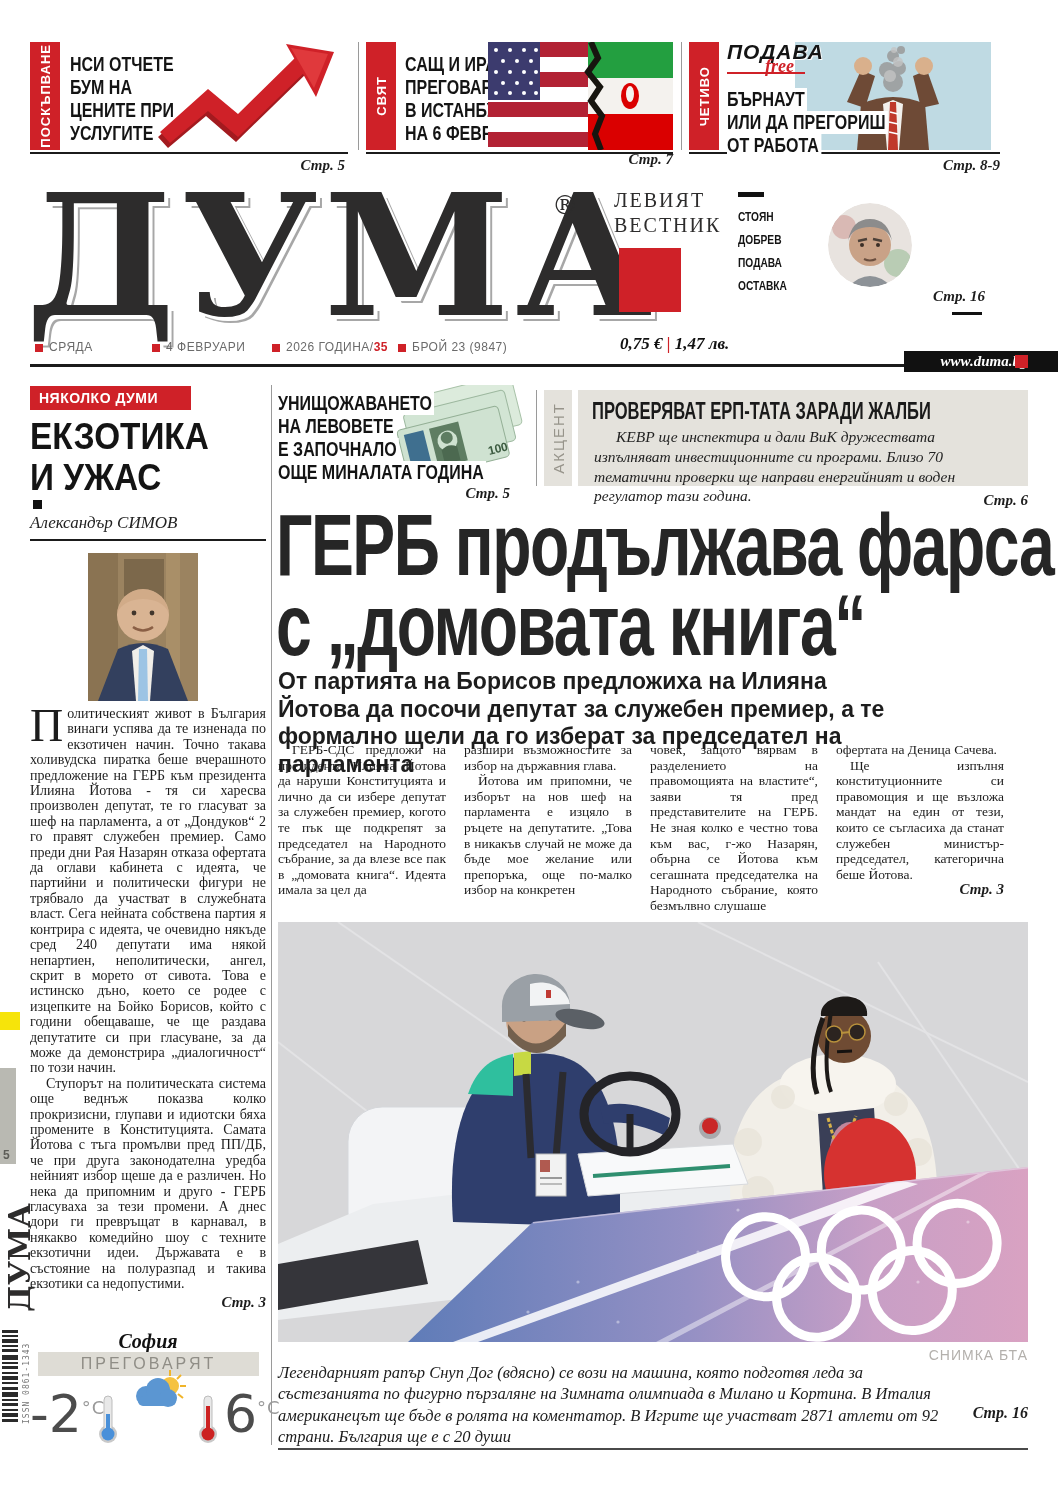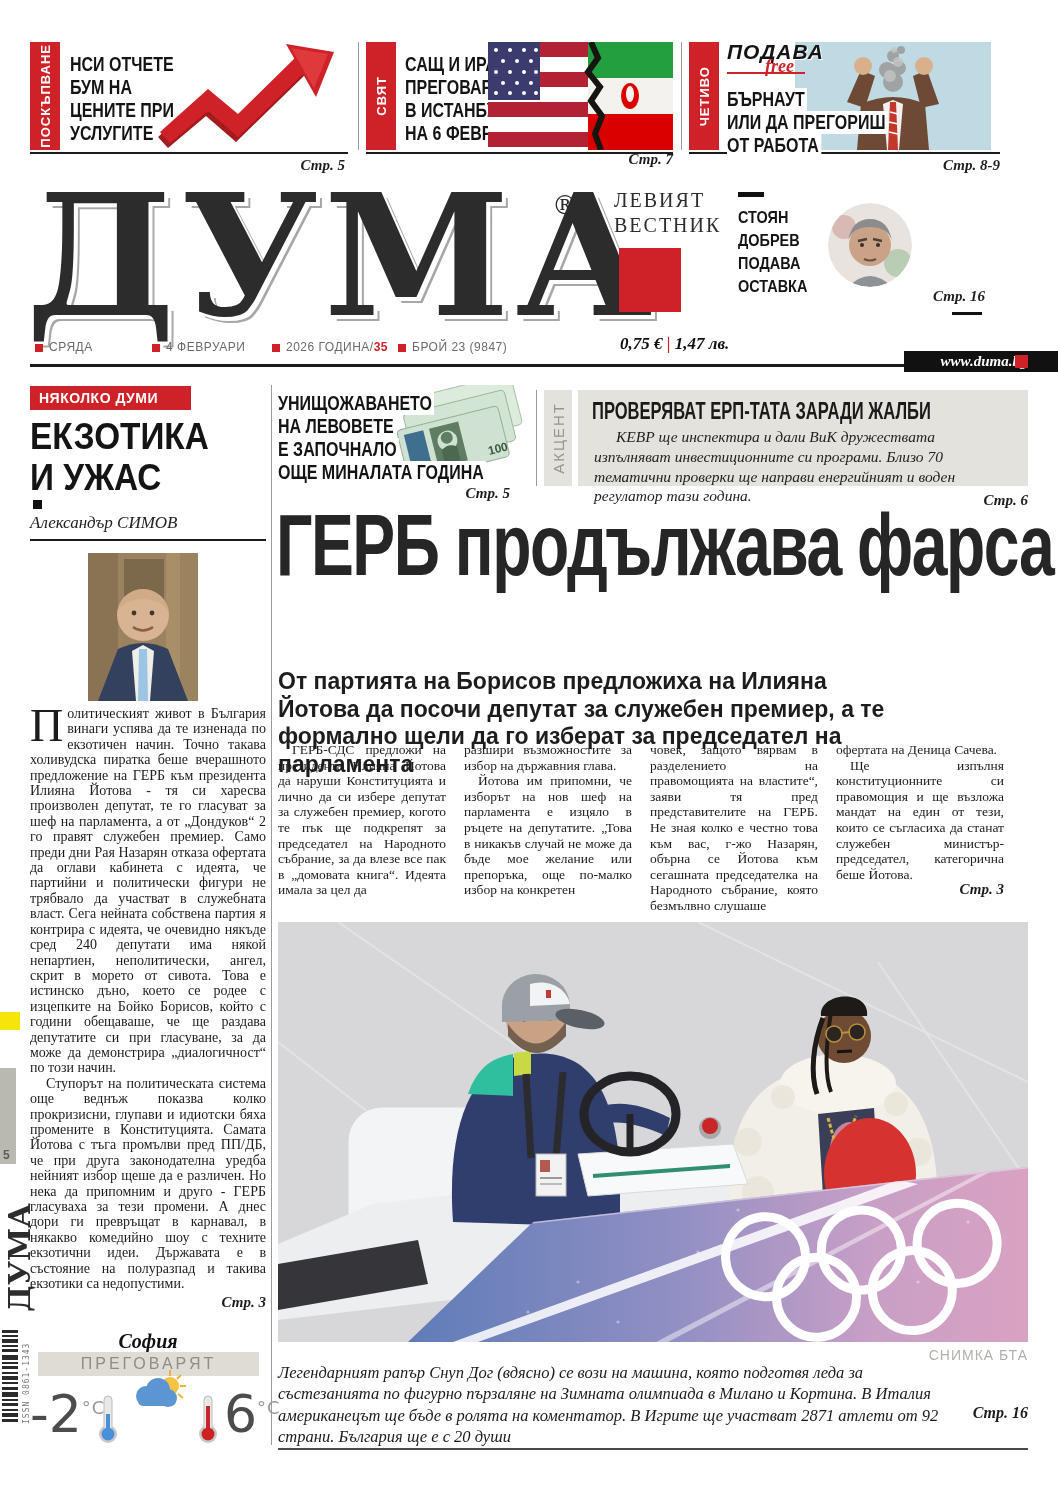--- a/index.html
+++ b/index.html
@@ -209,7 +209,7 @@
   <div class="abs" style="left:619px;top:248px;width:62px;height:64px;background:#cf2128;"></div>
 
   <div class="abs" style="left:738px;top:192px;width:26px;height:5px;background:#111;"></div>
-  <div class="abs" style="left:738px;top:206px;width:110px;font-weight:bold;font-size:17px;line-height:23px;color:#141414;">
+  <div class="abs" style="left:738px;top:206px;width:110px;font-weight:bold;font-size:12px;line-height:23px;color:#141414;">
     <div><span class="cx85">СТОЯН</span></div>
     <div><span class="cx85">ДОБРЕВ</span></div>
     <div><span class="cx85">ПОДАВА</span></div>

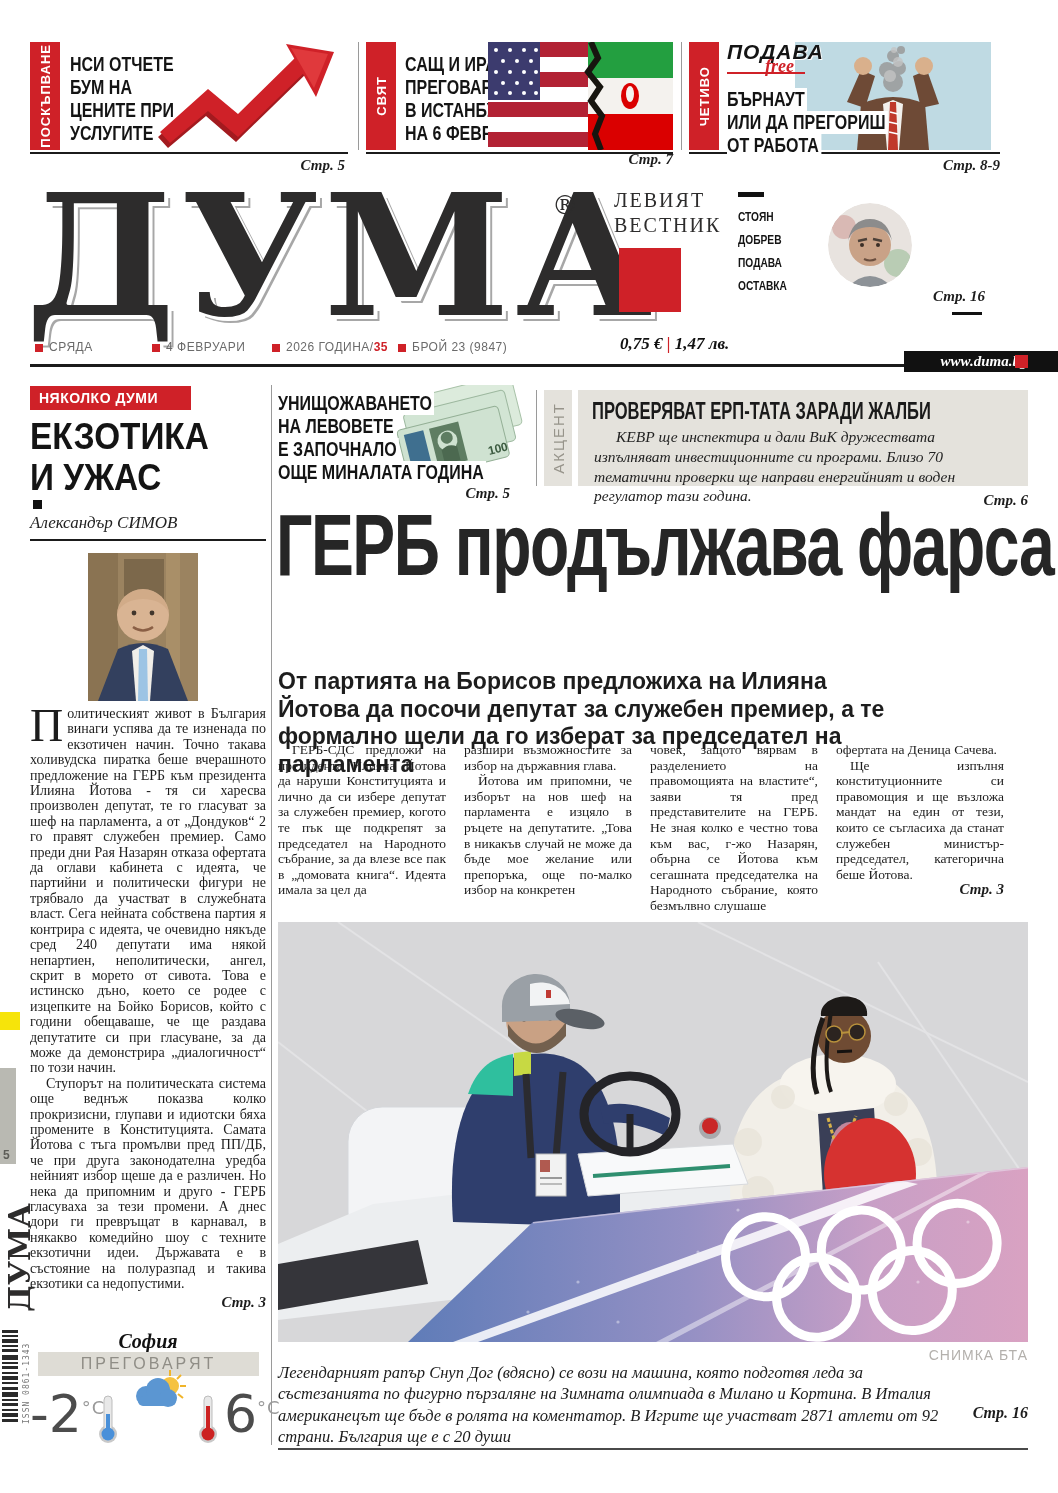--- a/index.html
+++ b/index.html
@@ -378,6 +378,7 @@
 
   <div class="abs main-head" style="left:276px;top:505px;width:760px;">
     <div><span class="cx73">ГЕРБ продължава фарса</span></div>
+    <div><span class="cx73">с „домовата книга“</span></div>
   </div>
   <div class="abs subhead" style="left:278px;top:668px;width:625px;">От партията на Борисов предложиха на Илияна Йотова да посочи депутат за служебен премиер, а те формално щели да го изберат за председател на парламента</div>
 

